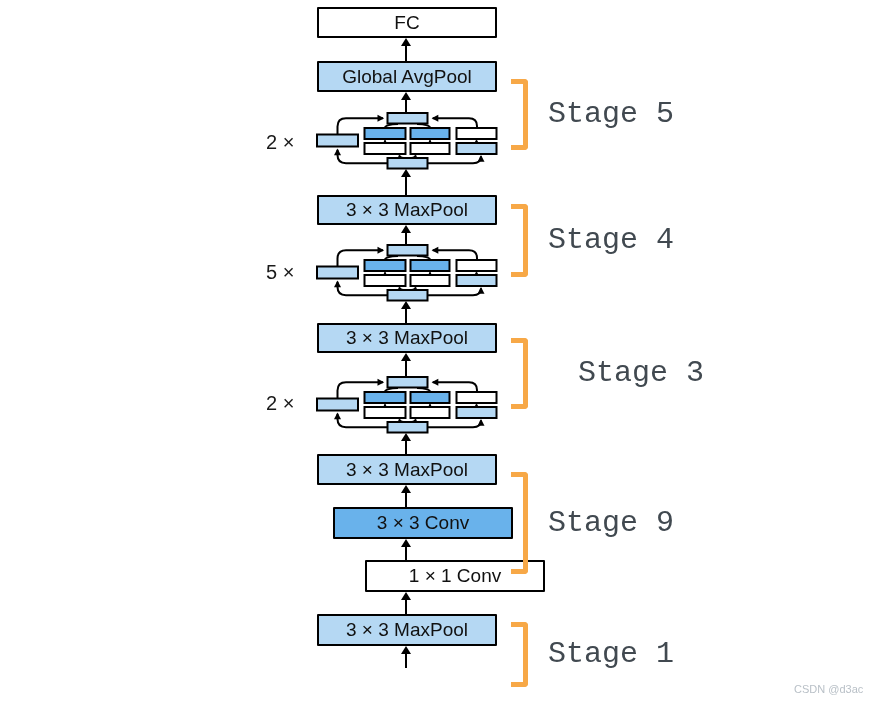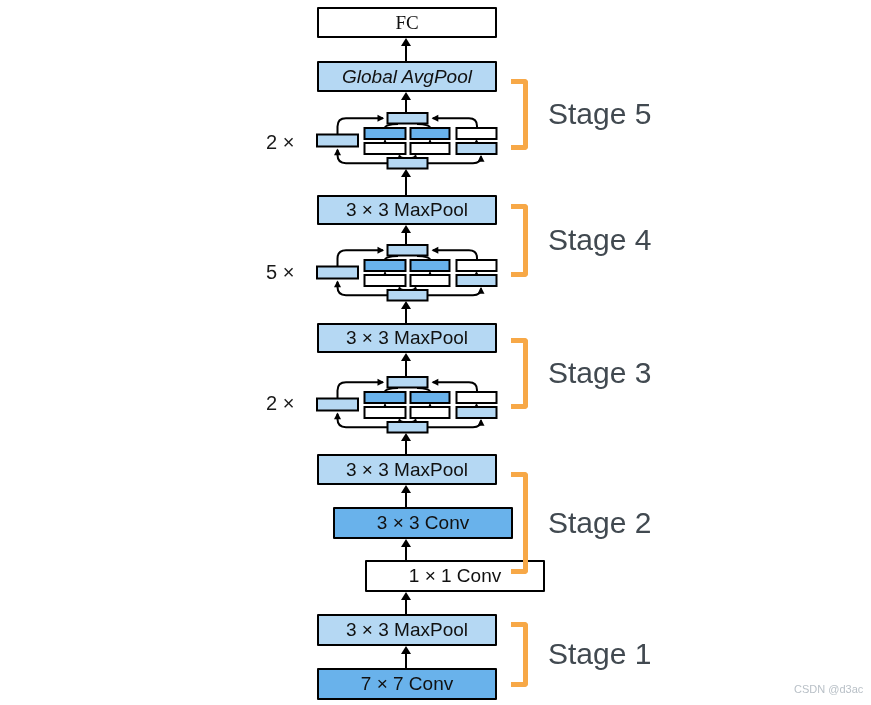--- a/index.html
+++ b/index.html
@@ -79,7 +79,7 @@
     </defs>
   </svg>
 
-  <div class="box" style="top:7px;height:31px;font-family:Liberation Serif, serif;">FC</div>
+  <div class="box" style="top:7px;height:31px;">FC</div>
   <div class="box fill-light" style="top:61px;height:31px;font-style:italic;">Global AvgPool</div>
   <div class="box fill-light" style="top:195px;height:30px;">3 × 3 MaxPool</div>
   <div class="box fill-light" style="top:323px;height:30px;">3 × 3 MaxPool</div>

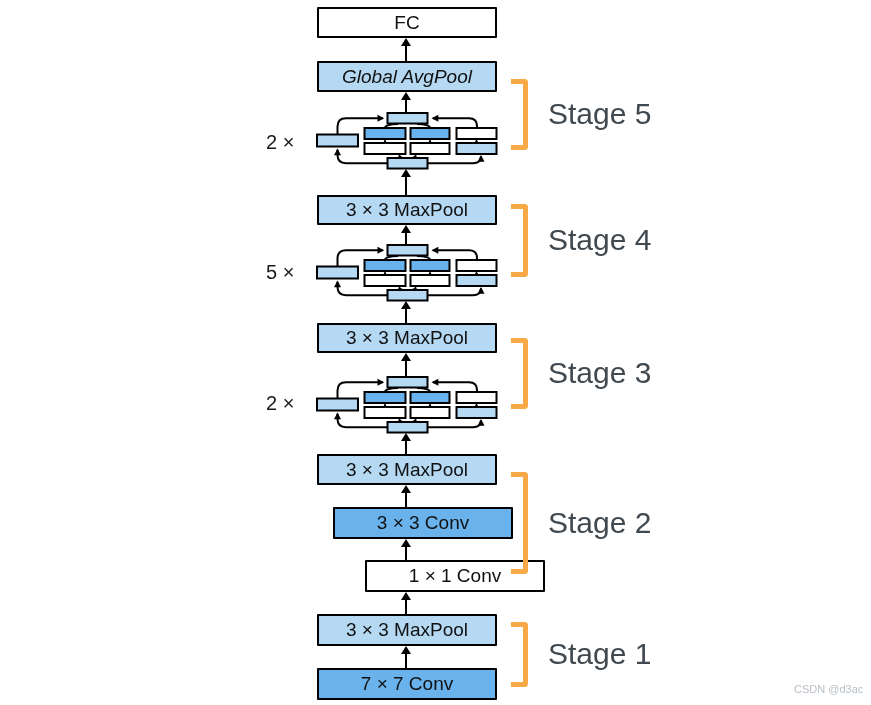--- a/index.html
+++ b/index.html
@@ -80,7 +80,7 @@
   </svg>
 
   <div class="box" style="top:7px;height:31px;">FC</div>
-  <div class="box fill-light" style="top:61px;height:31px;font-style:italic;">Global AvgPool</div>
+  <div class="box fill-light" style="top:61px;height:31px;">Global AvgPool</div>
   <div class="box fill-light" style="top:195px;height:30px;">3 × 3 MaxPool</div>
   <div class="box fill-light" style="top:323px;height:30px;">3 × 3 MaxPool</div>
   <div class="box fill-light" style="top:454px;height:31px;">3 × 3 MaxPool</div>

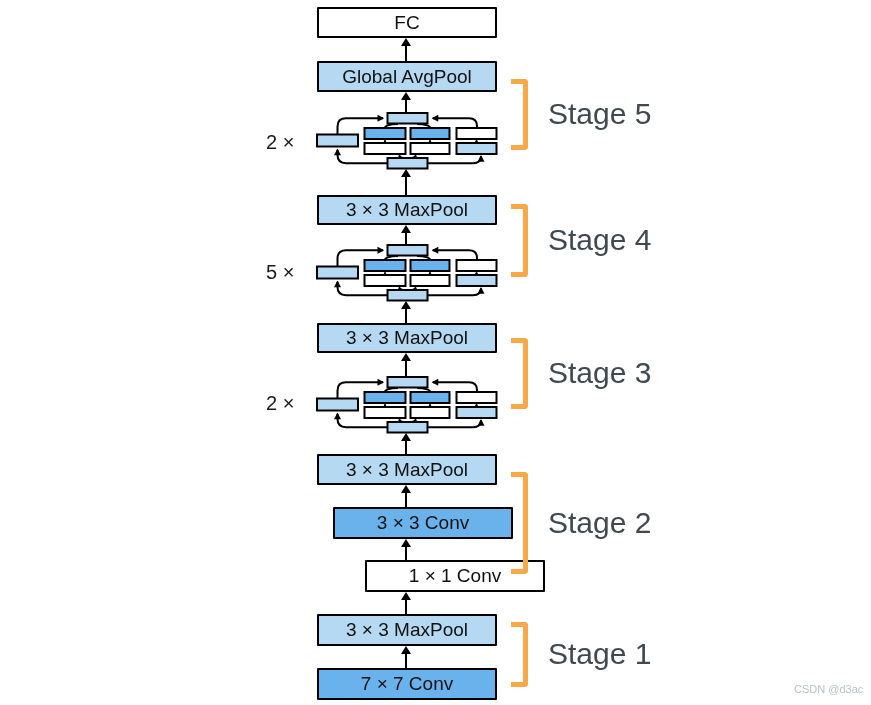--- a/index.html
+++ b/index.html
@@ -34,7 +34,7 @@
 
   
   .stage-label{position:absolute;left:548px;font-size:30px;line-height:36px;
-        color:#414950;}
+        color:#414950;font-family:Liberation Mono, monospace;}
 
   .watermark{position:absolute;left:794px;top:683px;font-size:11px;color:#B9C0C7;}
 </style>

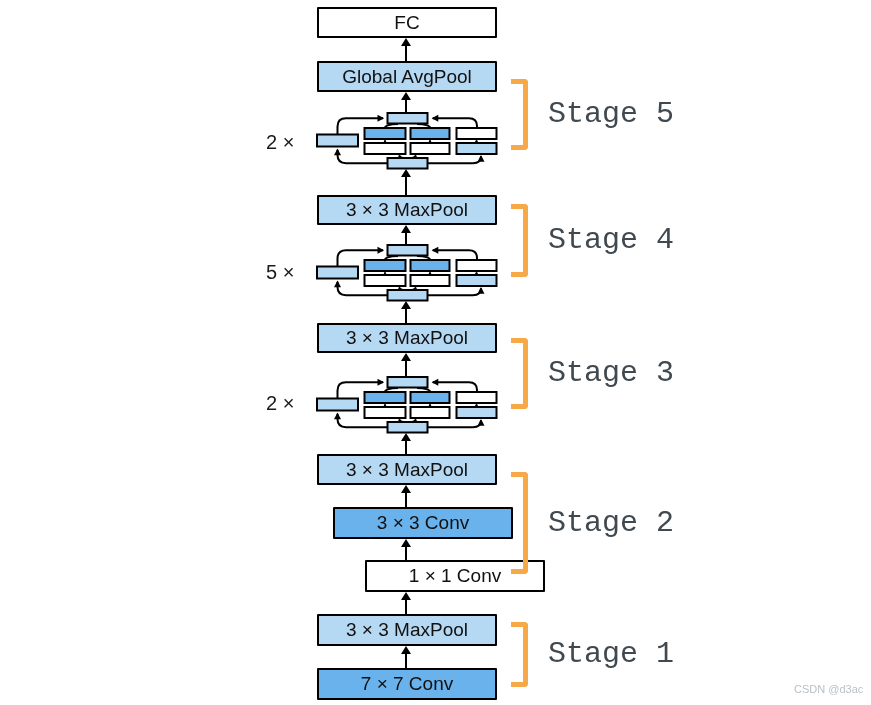--- a/index.html
+++ b/index.html
@@ -123,7 +123,7 @@
 
   <div class="stage-label" style="top:96px;">Stage 5</div>
   <div class="stage-label" style="top:222px;">Stage 4</div>
-  <div class="stage-label" style="top:355px;">Stage 3</div>
+  <div class="stage-label" style="top:355px;margin-left:30px;">Stage 3</div>
   <div class="stage-label" style="top:505px;">Stage 2</div>
   <div class="stage-label" style="top:636px;">Stage 1</div>
 

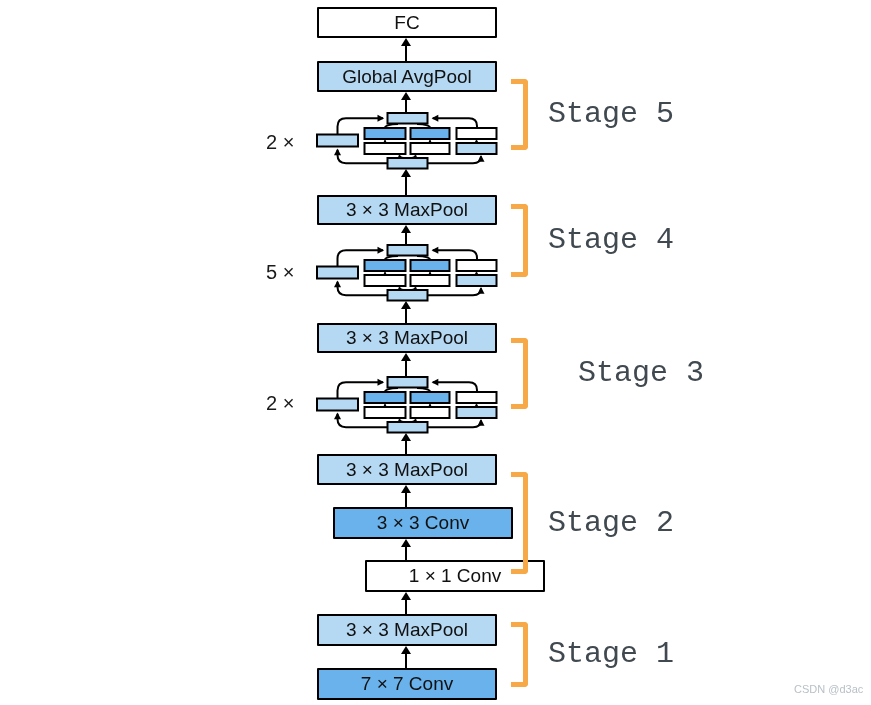--- a/index.html
+++ b/index.html
@@ -124,7 +124,7 @@
   <div class="stage-label" style="top:96px;">Stage 5</div>
   <div class="stage-label" style="top:222px;">Stage 4</div>
   <div class="stage-label" style="top:355px;margin-left:30px;">Stage 3</div>
-  <div class="stage-label" style="top:505px;">Stage 2</div>
+  <div class="stage-label" style="top:505px;">Stage 9</div>
   <div class="stage-label" style="top:636px;">Stage 1</div>
 
   <div class="watermark">CSDN @d3ac</div>

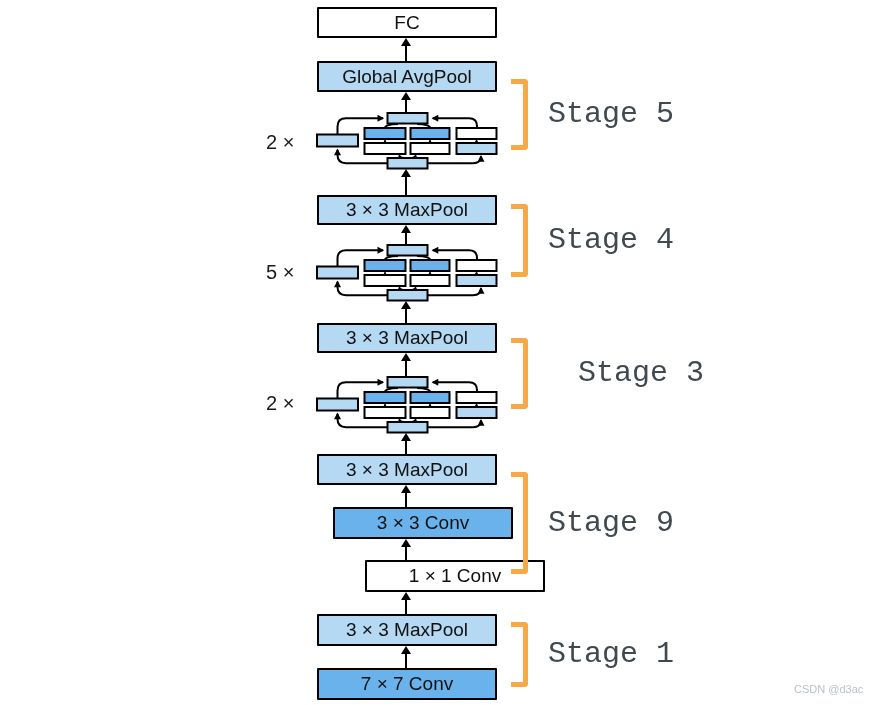--- a/index.html
+++ b/index.html
@@ -87,7 +87,6 @@
   <div class="box fill-medium" style="top:507px;height:32px;margin-left:16px;">3 × 3 Conv</div>
   <div class="box" style="top:560px;height:32px;margin-left:48px;">1 × 1 Conv</div>
   <div class="box fill-light" style="top:614px;height:32px;">3 × 3 MaxPool</div>
-  <div class="box fill-medium" style="top:668px;height:32px;">7 × 7 Conv</div>
 
   <svg class="glyph" style="top:111px;" viewBox="0 0 186 62">
       <use href="#inception-glyph"></use>

